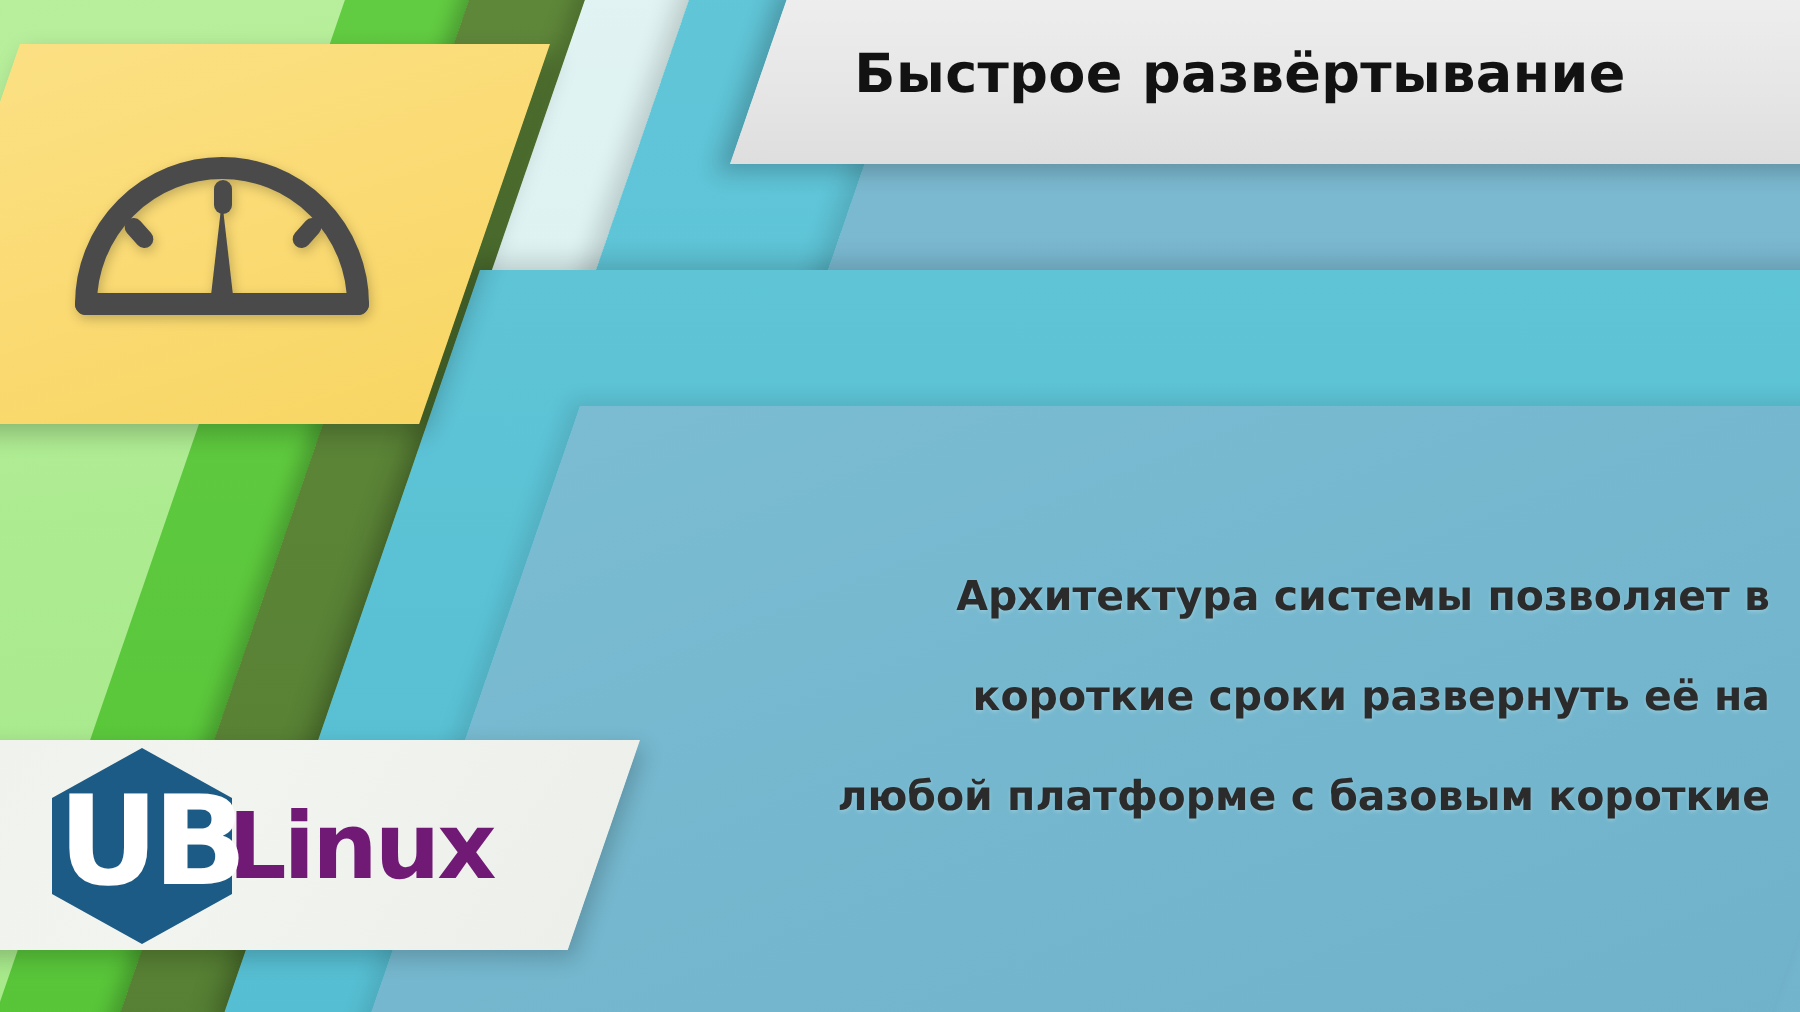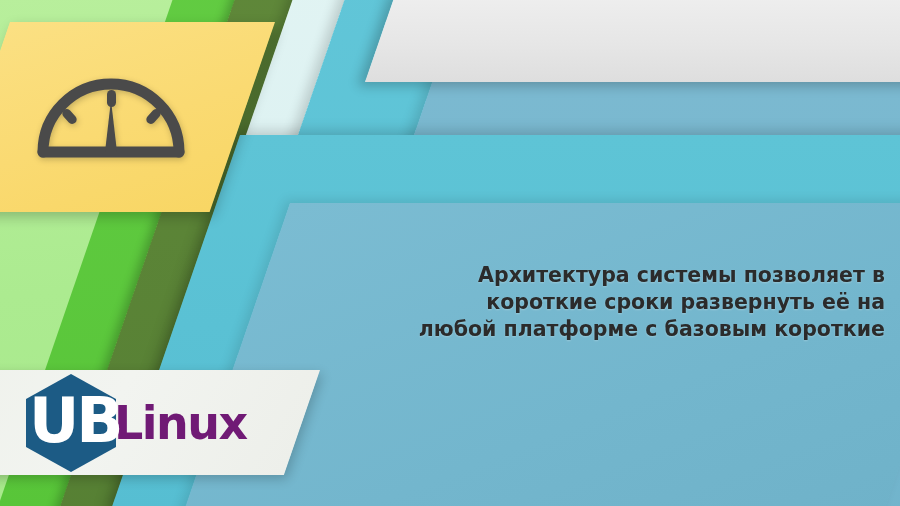--- a/index.html
+++ b/index.html
@@ -225,6 +225,7 @@
   <div class="teal-inner"></div>
 
   <div class="title-banner"></div>
+  <div class="title-text">Быстрое развёртывание</div>
 
   <div class="yellow-card"></div>
   <div class="gauge-wrap">

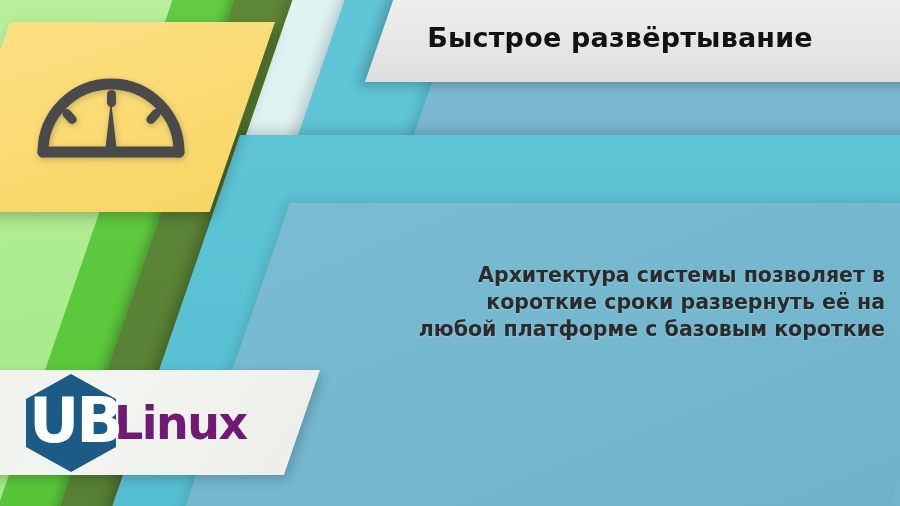--- a/index.html
+++ b/index.html
@@ -200,7 +200,7 @@
     color: #2B2B2B;
     text-shadow: 0 1px 2px rgba(255,255,255,0.25);
   }
-  .body-text .ln { display: block; }
+  .body-text .ln { display: block; margin-top: 23px; }
 </style>
 </head>
 <body>

